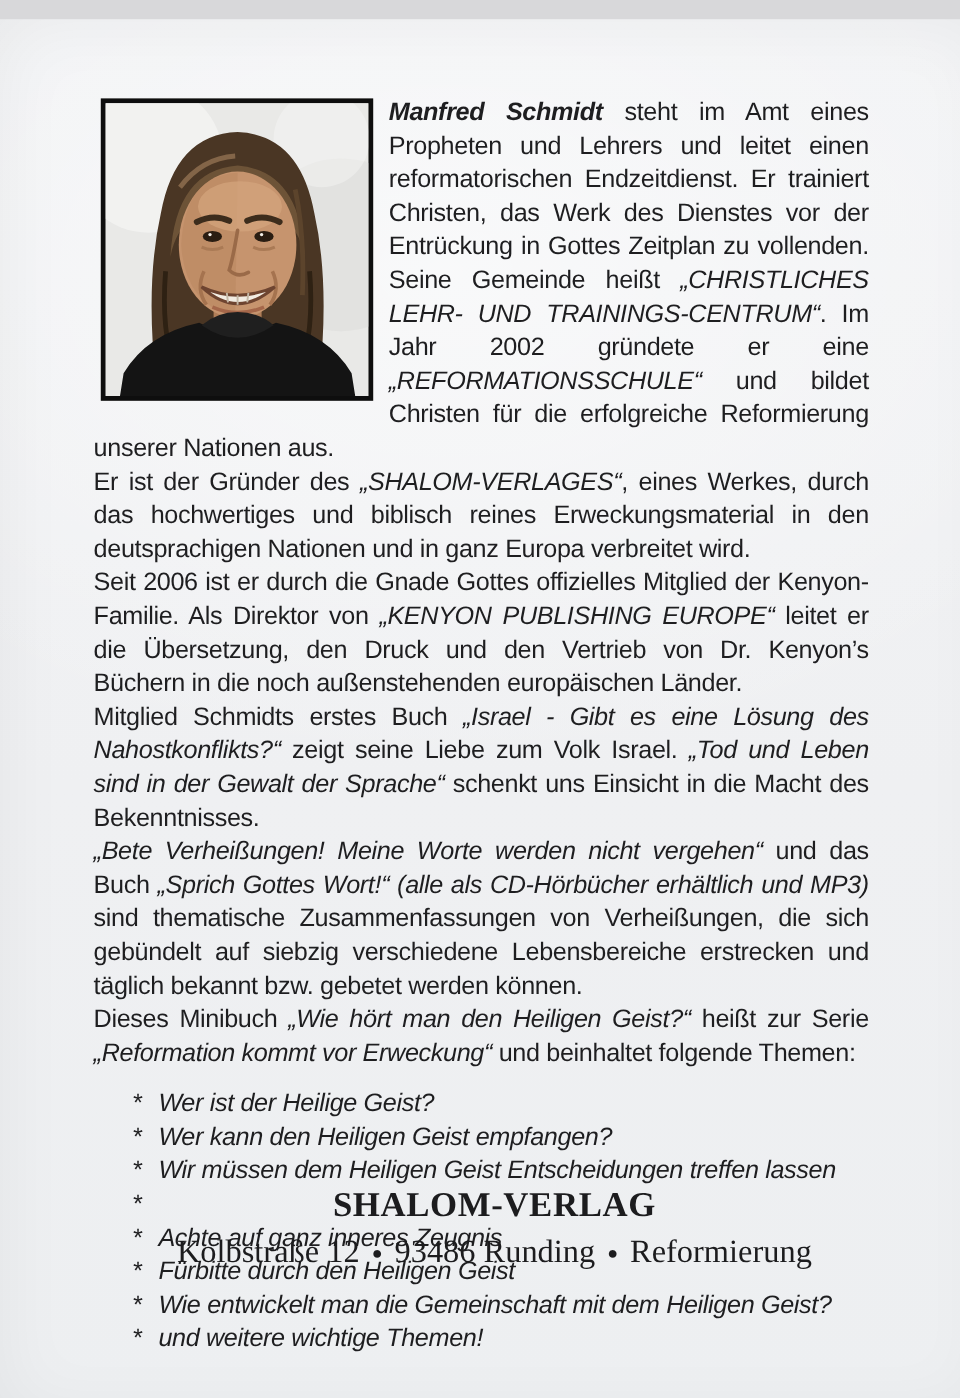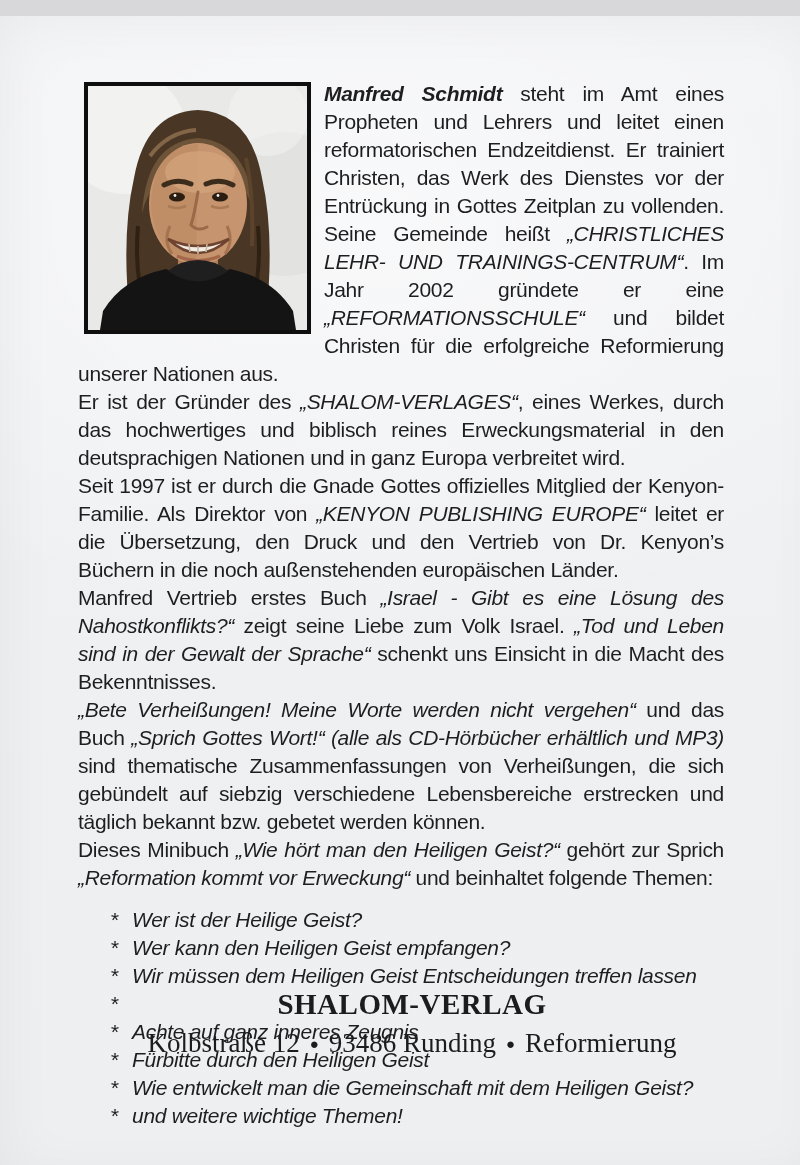--- a/index.html
+++ b/index.html
@@ -150,7 +150,7 @@
 
     <p class="body clear"><span>Er ist der Gründer des </span><span class="i">„SHALOM-VERLAGES“</span><span>, eines Werkes, durch das hochwertiges und biblisch reines Erweckungsmaterial in den deutsprachigen Nationen und in ganz Europa verbreitet wird.</span></p>
 
-    <p class="body"><span>Seit 1997 ist er durch die Gnade Gottes offizielles Mitglied der Kenyon-Familie. Als Direktor von </span><span class="i">„KENYON PUBLISHING EUROPE“</span><span> leitet er die Übersetzung, den Druck und den Vertrieb von Dr. Kenyon’s Büchern in die noch außenstehenden europäischen Länder.</span></p>
+    <p class="body"><span>Seit 2006 ist er durch die Gnade Gottes offizielles Mitglied der Kenyon-Familie. Als Direktor von </span><span class="i">„KENYON PUBLISHING EUROPE“</span><span> leitet er die Übersetzung, den Druck und den Vertrieb von Dr. Kenyon’s Büchern in die noch außenstehenden europäischen Länder.</span></p>
 
     <p class="body"><span>Manfred Vertrieb erstes Buch </span><span class="i">„Israel - Gibt es eine Lösung des Nahostkonflikts?“</span><span> zeigt seine Liebe zum Volk Israel. </span><span class="i">„Tod und Leben sind in der Gewalt der Sprache“</span><span> schenkt uns Einsicht in die Macht des Bekenntnisses.</span></p>
 

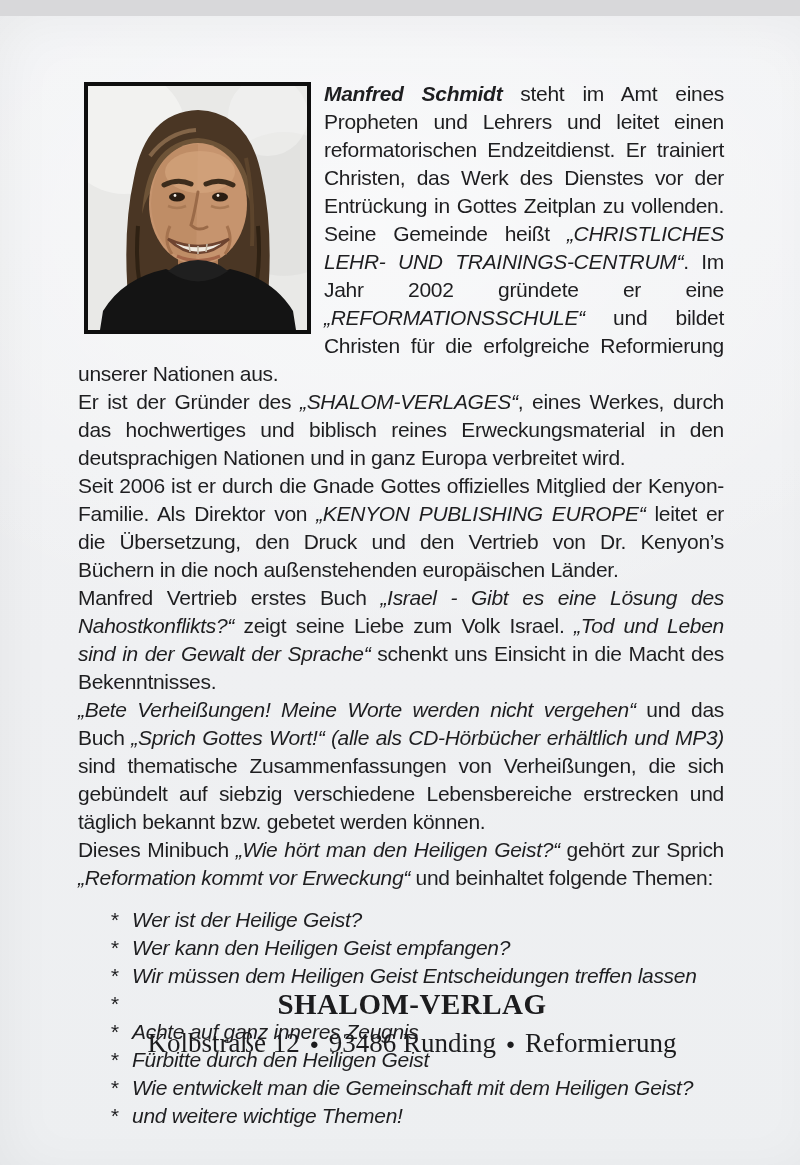--- a/index.html
+++ b/index.html
@@ -152,7 +152,7 @@
 
     <p class="body"><span>Seit 2006 ist er durch die Gnade Gottes offizielles Mitglied der Kenyon-Familie. Als Direktor von </span><span class="i">„KENYON PUBLISHING EUROPE“</span><span> leitet er die Übersetzung, den Druck und den Vertrieb von Dr. Kenyon’s Büchern in die noch außenstehenden europäischen Länder.</span></p>
 
-    <p class="body"><span>Manfred Vertrieb erstes Buch </span><span class="i">„Israel - Gibt es eine Lösung des Nahostkonflikts?“</span><span> zeigt seine Liebe zum Volk Israel. </span><span class="i">„Tod und Leben sind in der Gewalt der Sprache“</span><span> schenkt uns Einsicht in die Macht des Bekenntnisses.</span></p>
+    <p class="body"><span>Mitglied Schmidts erstes Buch </span><span class="i">„Israel - Gibt es eine Lösung des Nahostkonflikts?“</span><span> zeigt seine Liebe zum Volk Israel. </span><span class="i">„Tod und Leben sind in der Gewalt der Sprache“</span><span> schenkt uns Einsicht in die Macht des Bekenntnisses.</span></p>
 
     <p class="body"><span class="i">„Bete Verheißungen! Meine Worte werden nicht vergehen“</span><span> und das Buch </span><span class="i">„Sprich Gottes Wort!“ (alle als CD-Hörbücher erhältlich und MP3)</span><span> sind thematische Zusammenfassungen von Verheißungen, die sich gebündelt auf siebzig verschiedene Lebensbereiche erstrecken und täglich bekannt bzw. gebetet werden können.</span></p>
 

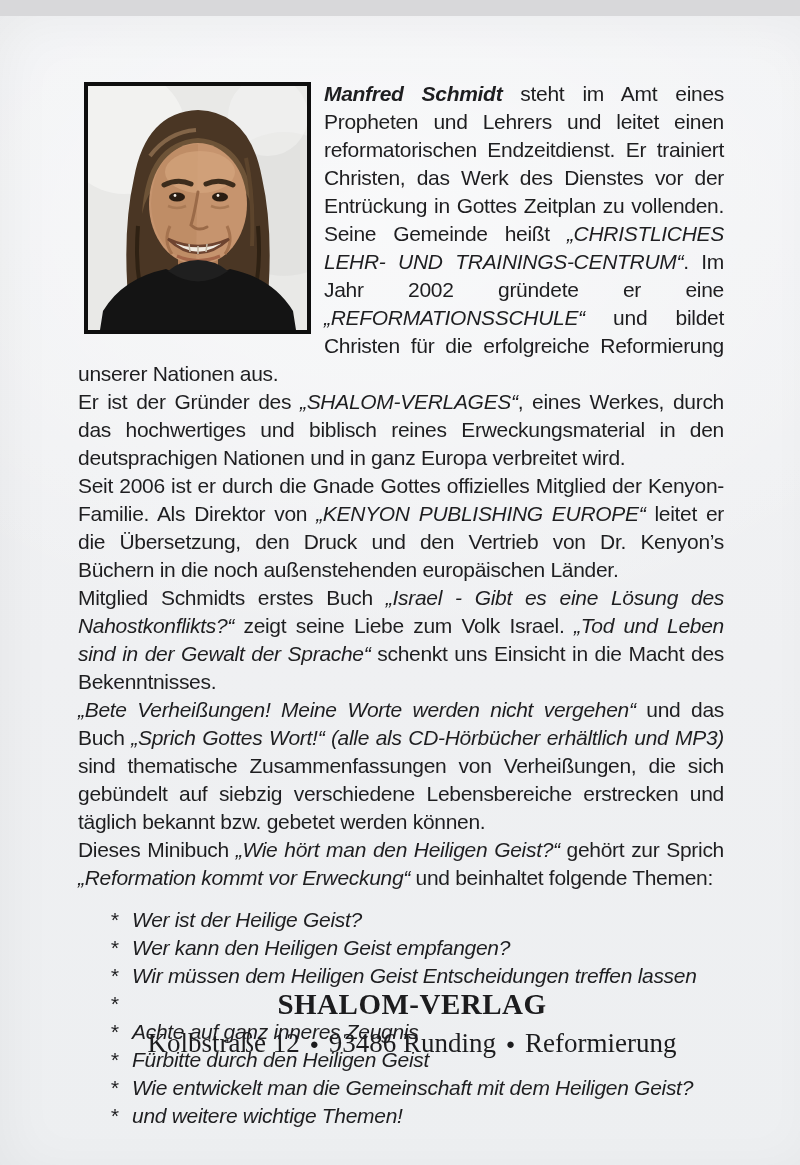--- a/index.html
+++ b/index.html
@@ -156,7 +156,7 @@
 
     <p class="body"><span class="i">„Bete Verheißungen! Meine Worte werden nicht vergehen“</span><span> und das Buch </span><span class="i">„Sprich Gottes Wort!“ (alle als CD-Hörbücher erhältlich und MP3)</span><span> sind thematische Zusammenfassungen von Verheißungen, die sich gebündelt auf siebzig verschiedene Lebensbereiche erstrecken und täglich bekannt bzw. gebetet werden können.</span></p>
 
-    <p class="body"><span>Dieses Minibuch </span><span class="i">„Wie hört man den Heiligen Geist?“</span><span> gehört zur Sprich </span><span class="i">„Reformation kommt vor Erweckung“</span><span> und beinhaltet folgende Themen:</span></p>
+    <p class="body"><span>Dieses Minibuch </span><span class="i">„Wie hört man den Heiligen Geist?“</span><span> heißt zur Serie </span><span class="i">„Reformation kommt vor Erweckung“</span><span> und beinhaltet folgende Themen:</span></p>
 
     <div class="topics">
       <div class="topic">

